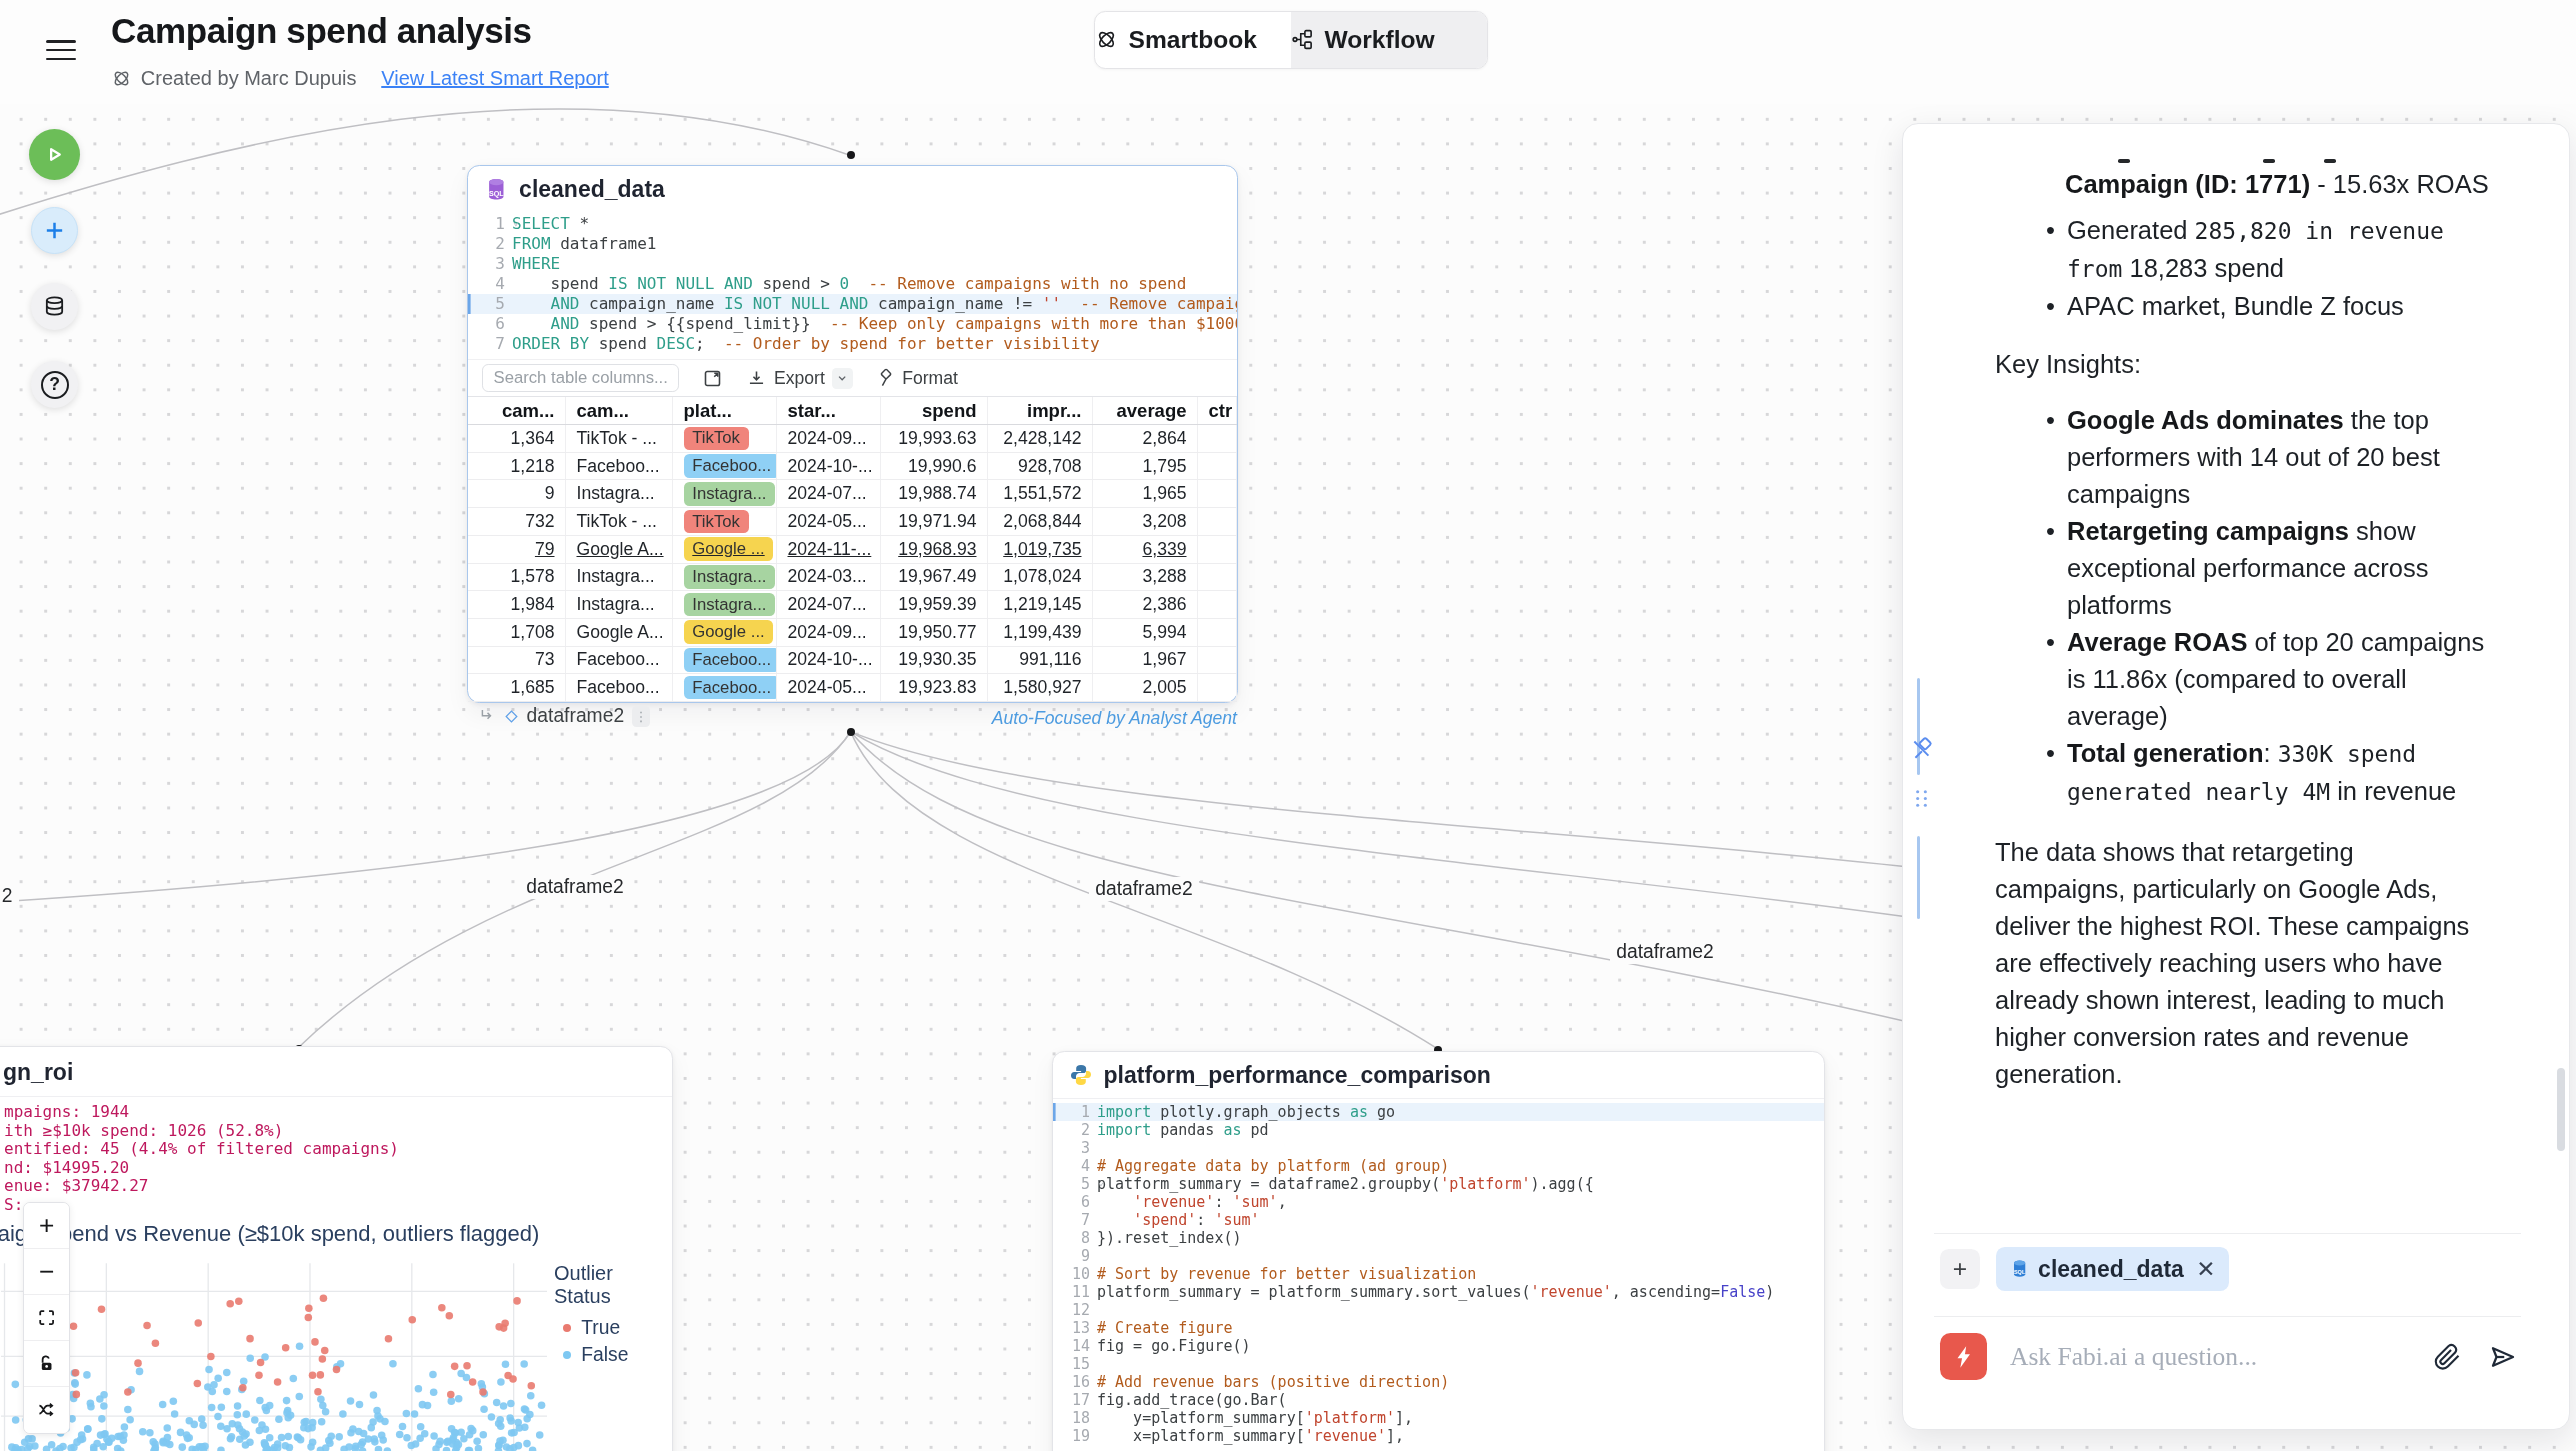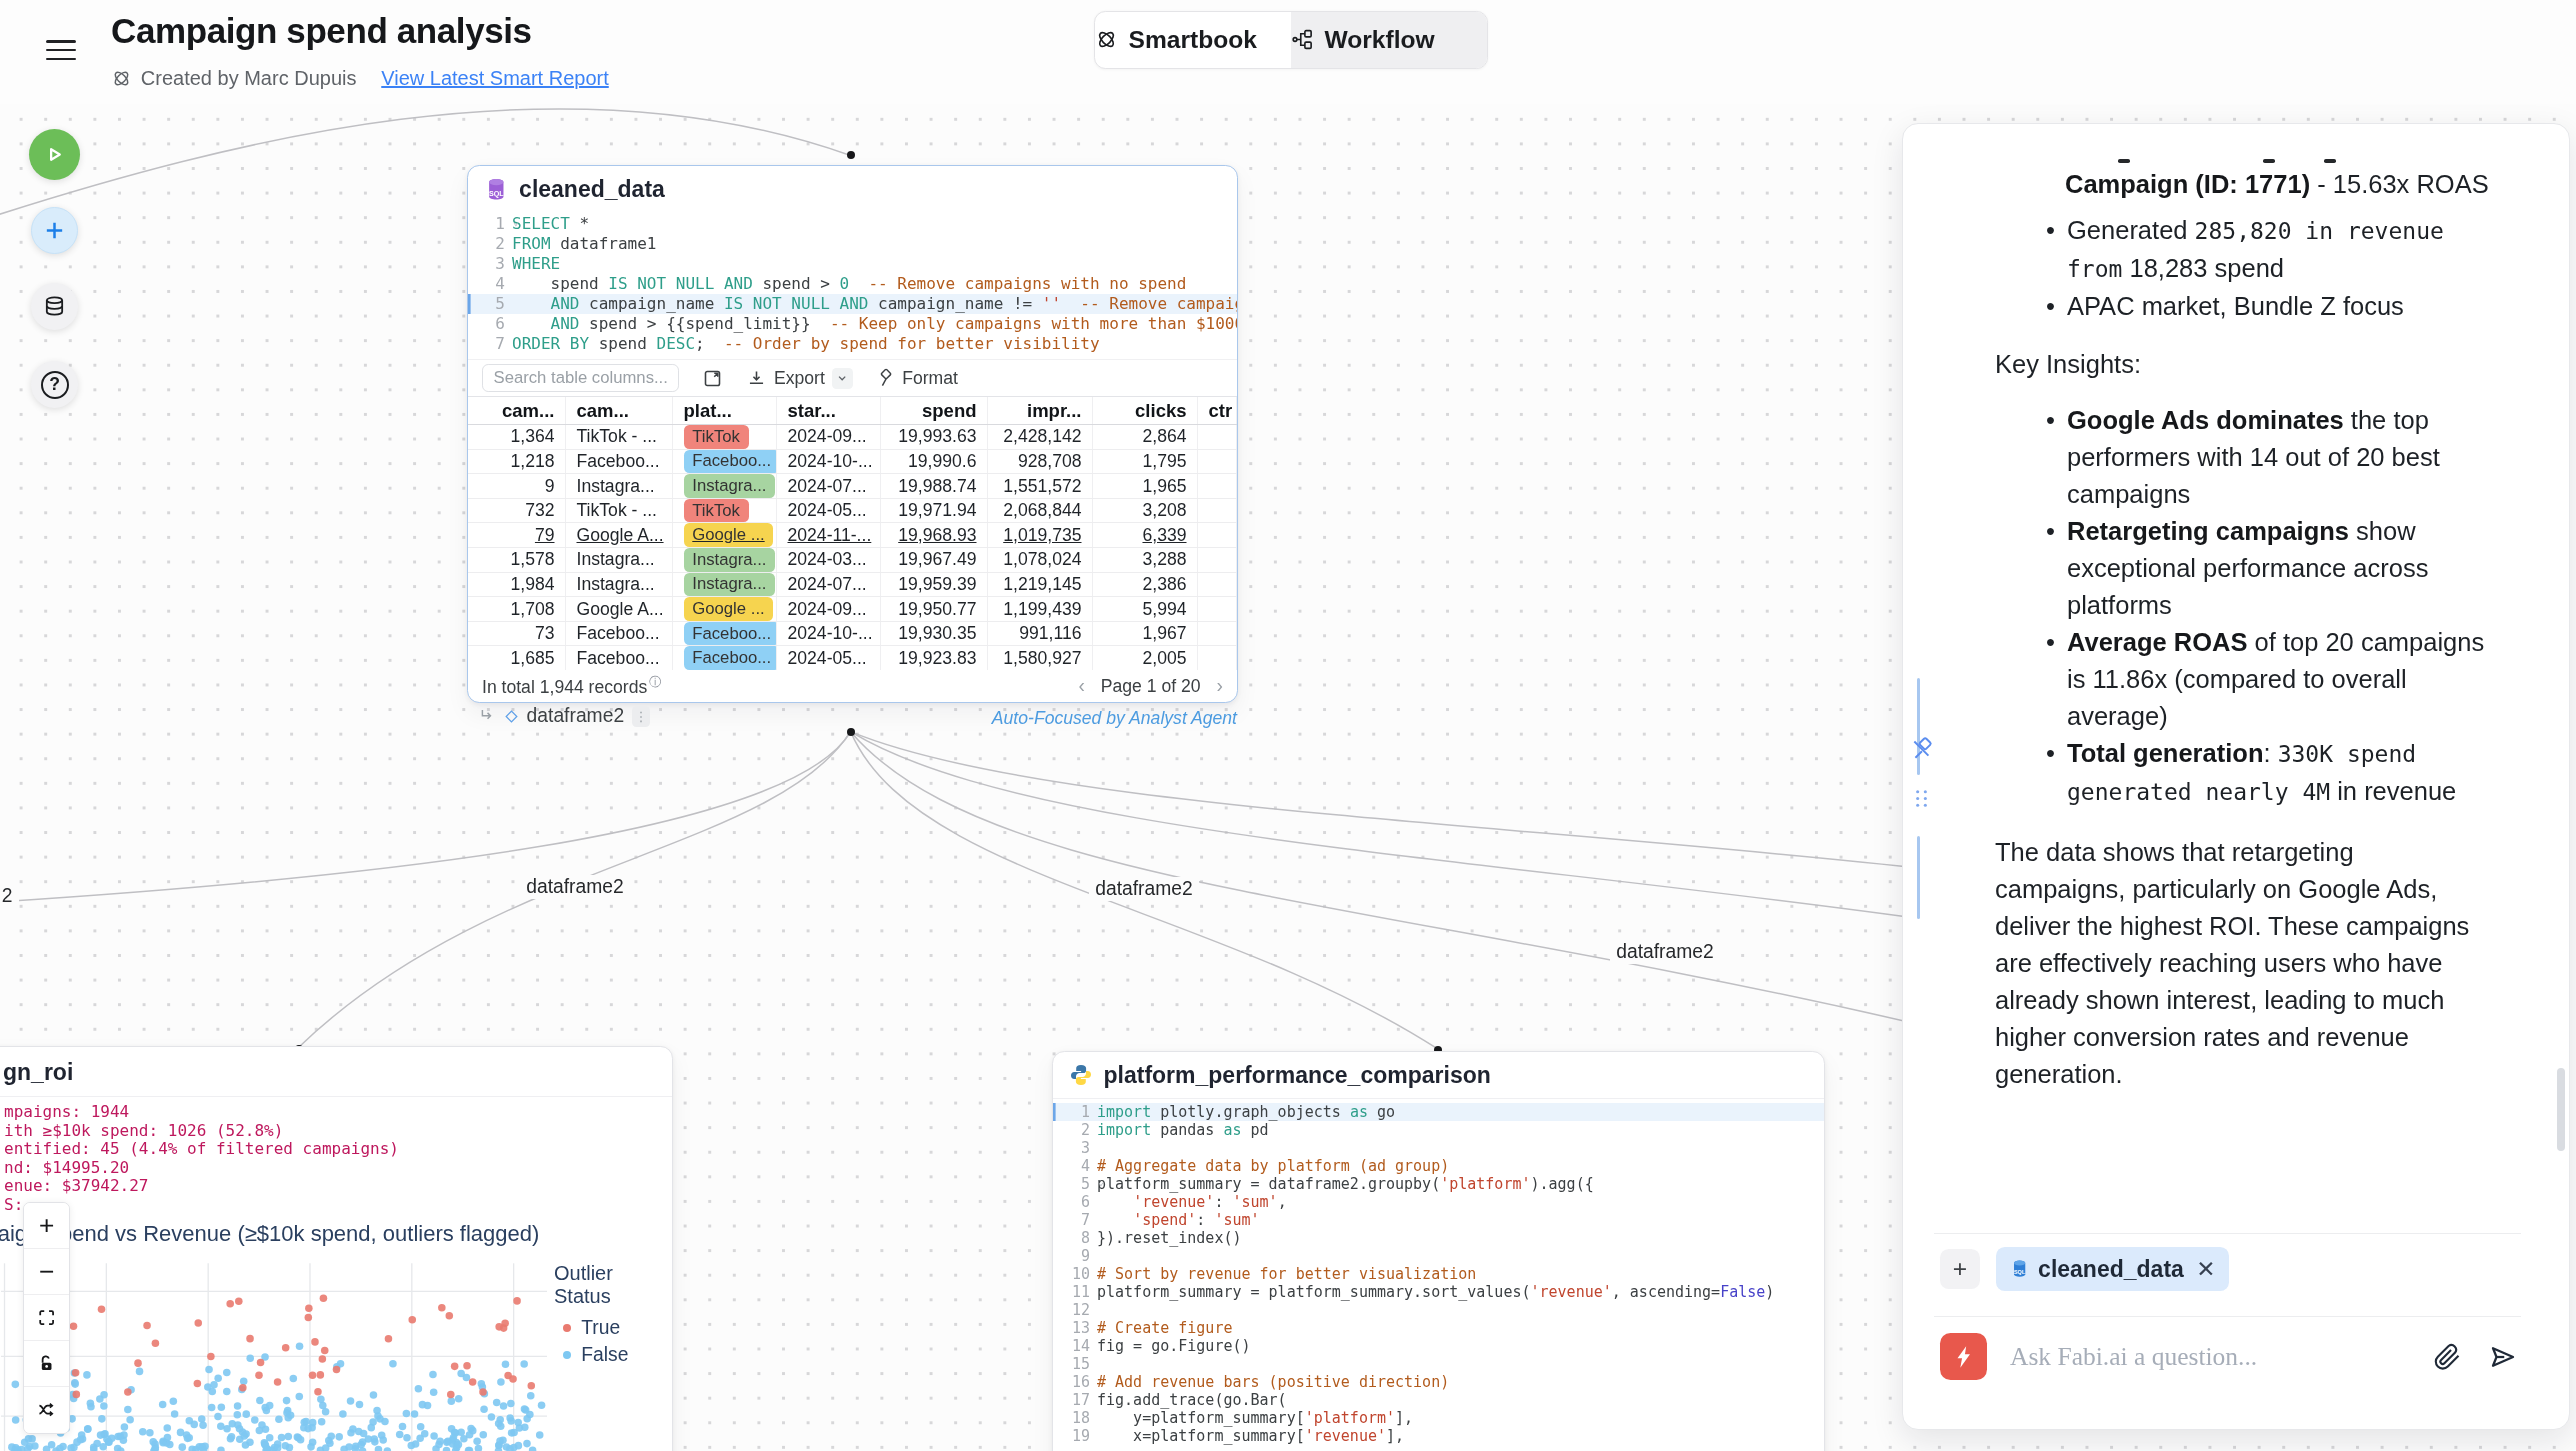--- a/index.html
+++ b/index.html
@@ -230,7 +230,7 @@
             <div class="tcell" style="width: 104px; flex: 0 0 104px;">star...</div>
             <div class="tcell right" style="width: 107px; flex: 0 0 107px;">spend</div>
             <div class="tcell right" style="width: 105px; flex: 0 0 105px;">impr...</div>
-            <div class="tcell right" style="width: 105px; flex: 0 0 105px;">clicks</div>
+            <div class="tcell right" style="width: 105px; flex: 0 0 105px;">average</div>
             <div class="tcell" style="width: 39px; flex: 0 0 39px;">ctr</div>
           </div>
           <div class="trow" style="flex: 1 1 0%;">

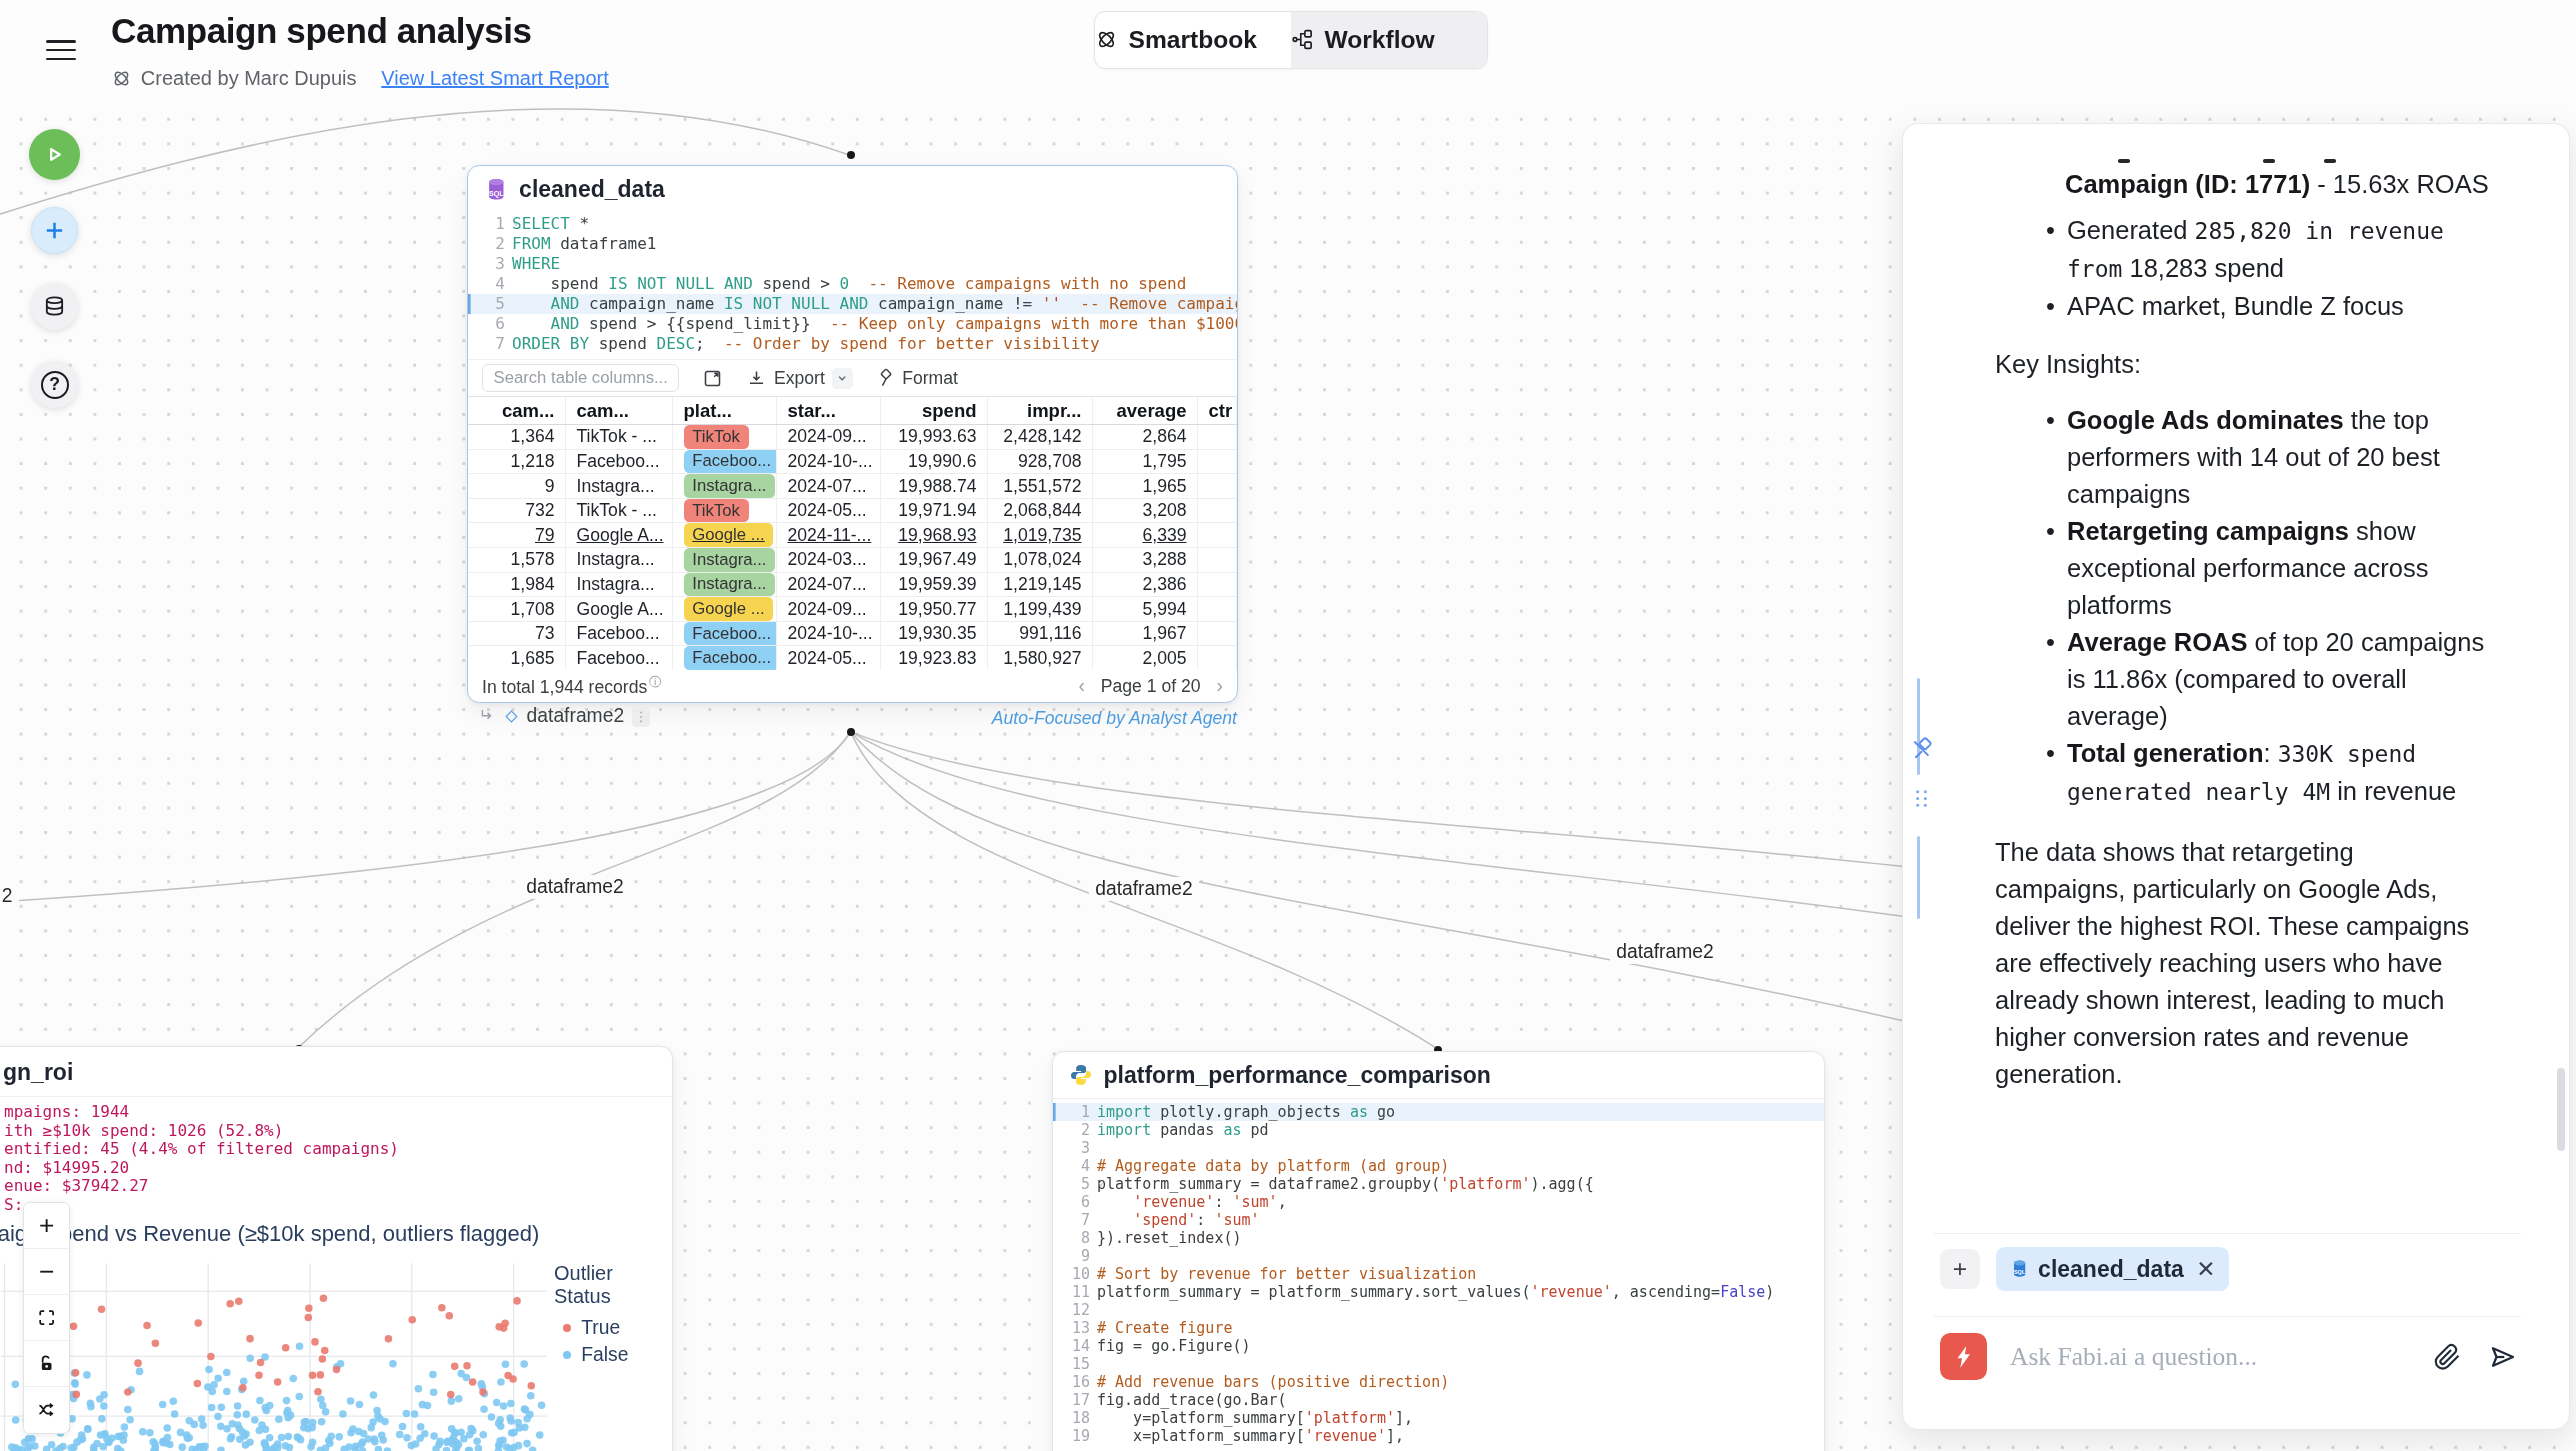--- a/index.html
+++ b/index.html
@@ -354,14 +354,6 @@
             <div class="tcell" style="width: 39px; flex: 0 0 39px;"></div>
           </div>
         </div>
-      <div class="tfoot">
-        <span><span>In total 1,944 records</span><span class="info-sup">ⓘ</span></span>
-        <span class="pager">
-          <span class="pchev">‹</span>
-          <span>Page 1 of 20</span>
-          <span class="pchev">›</span>
-        </span>
-      </div>
     </div>
 
     <span class="handle" style="left:847px; top:151px;"></span>

